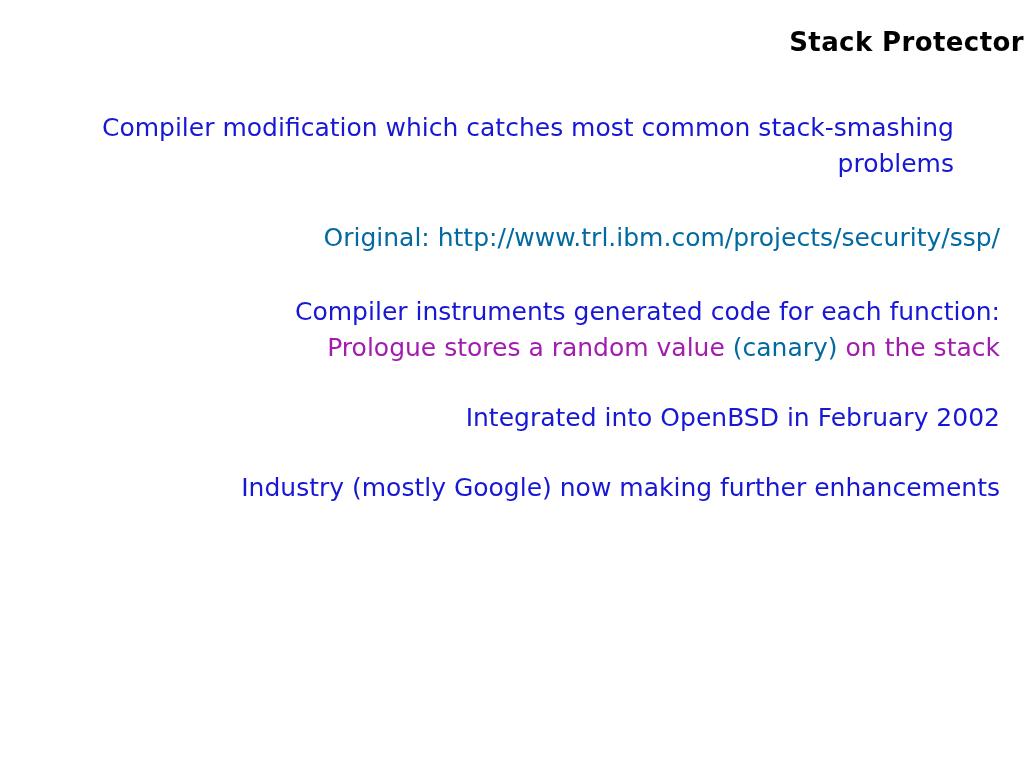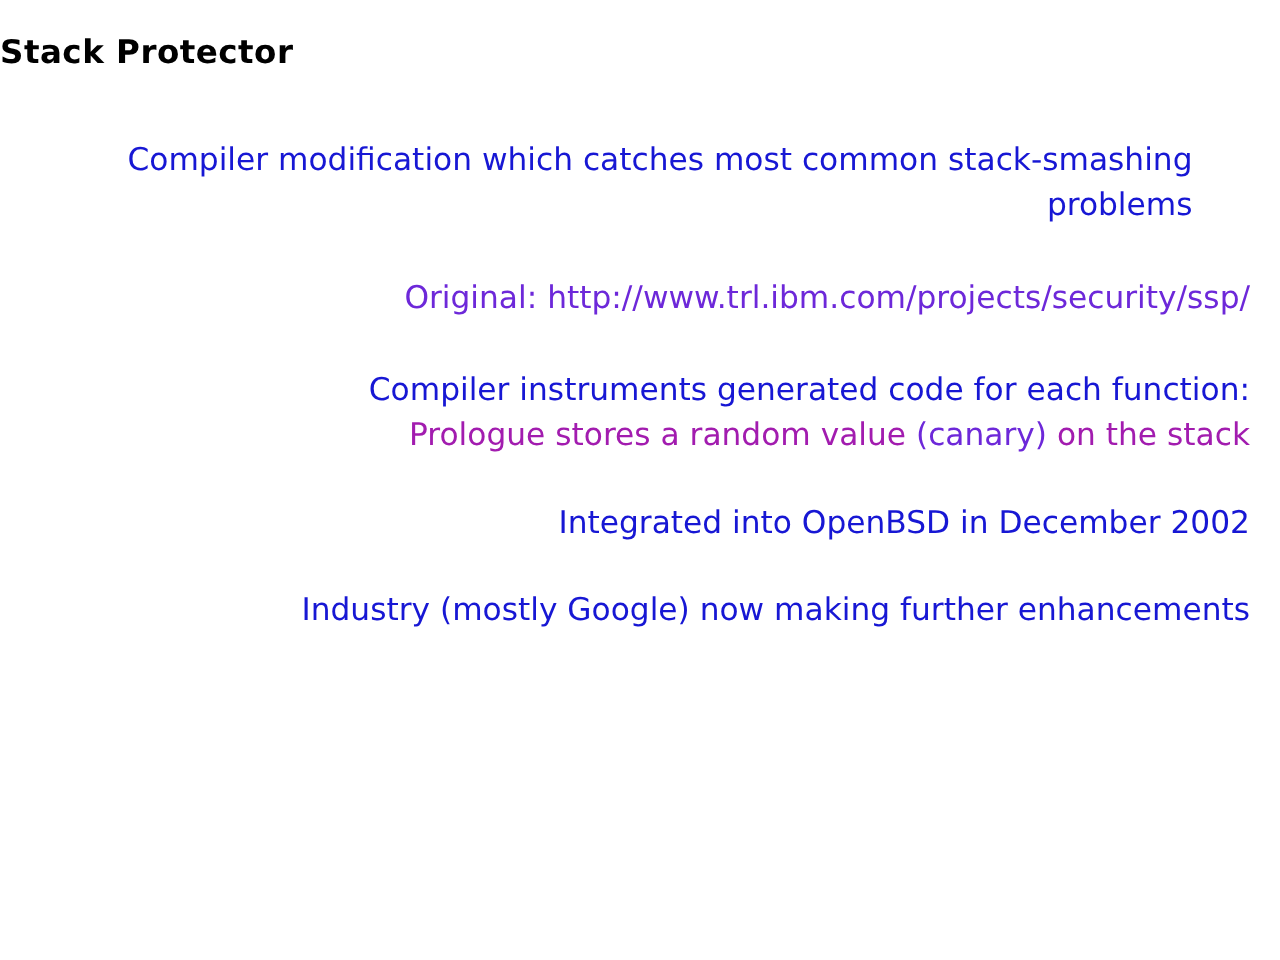--- a/index.html
+++ b/index.html
@@ -25,7 +25,7 @@
     top: 27px;
     left: 0;
     width: 1024px;
-    text-align: left;
+    text-align: right;
     font-family: "DejaVu Sans", sans-serif;
     font-weight: bold;
     font-size: 26px;

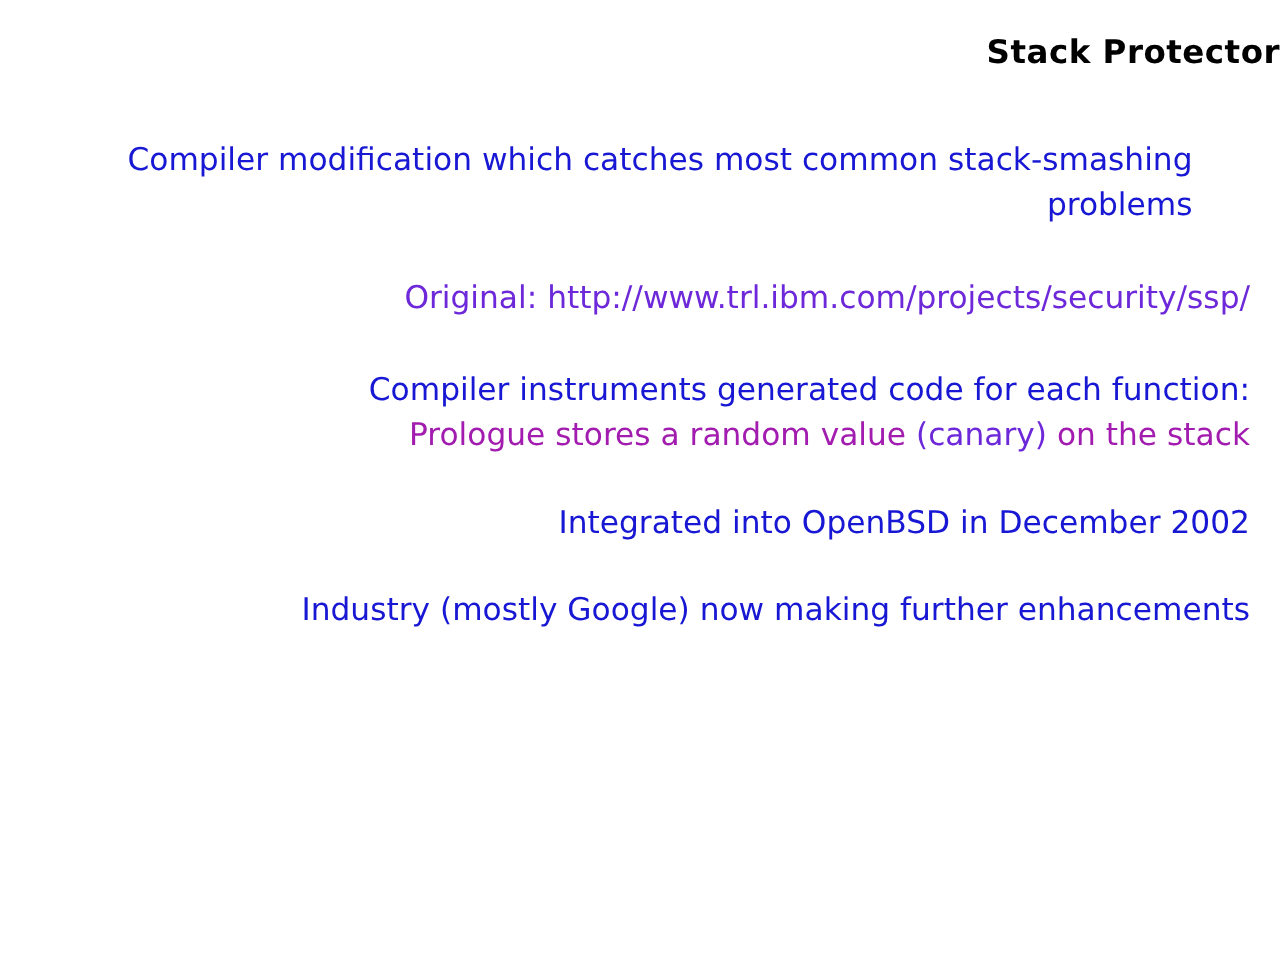--- a/index.html
+++ b/index.html
@@ -55,7 +55,7 @@
     width: 930px;
   }
 
-  .black { color: #6d28d9; }
+  .black { color: #0369a1; }
   .blue  { color: #a21caf; }
 
   .indent-1 { padding-left: 33px; }

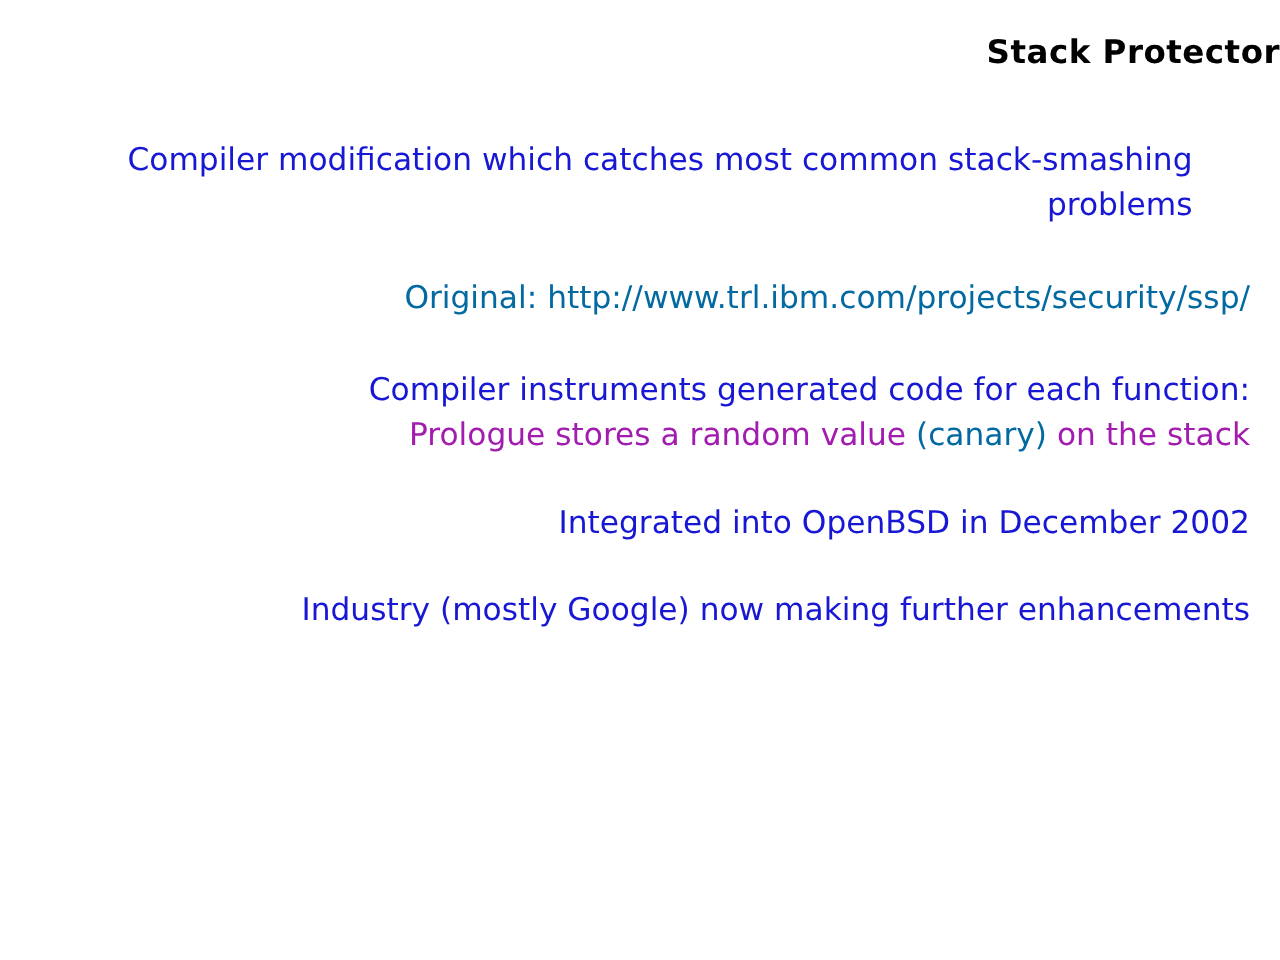--- a/index.html
+++ b/index.html
@@ -91,7 +91,7 @@
 
     <div class="gap-md"></div>
 
-    <p class="line para">Integrated into OpenBSD in December 2002</p>
+    <p class="line para">Integrated into OpenBSD in February 2002</p>
 
     <div class="gap-md"></div>
 

